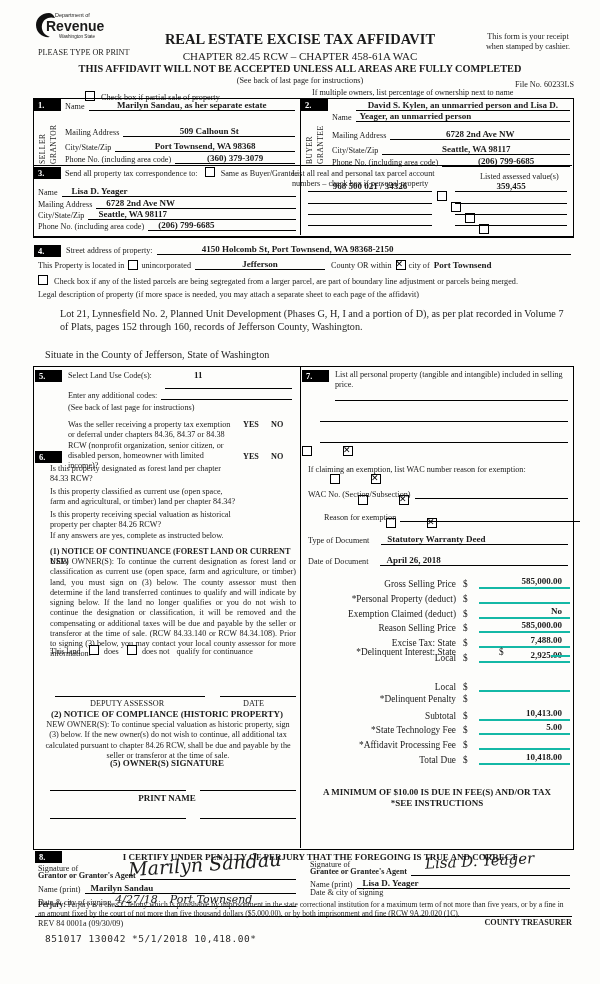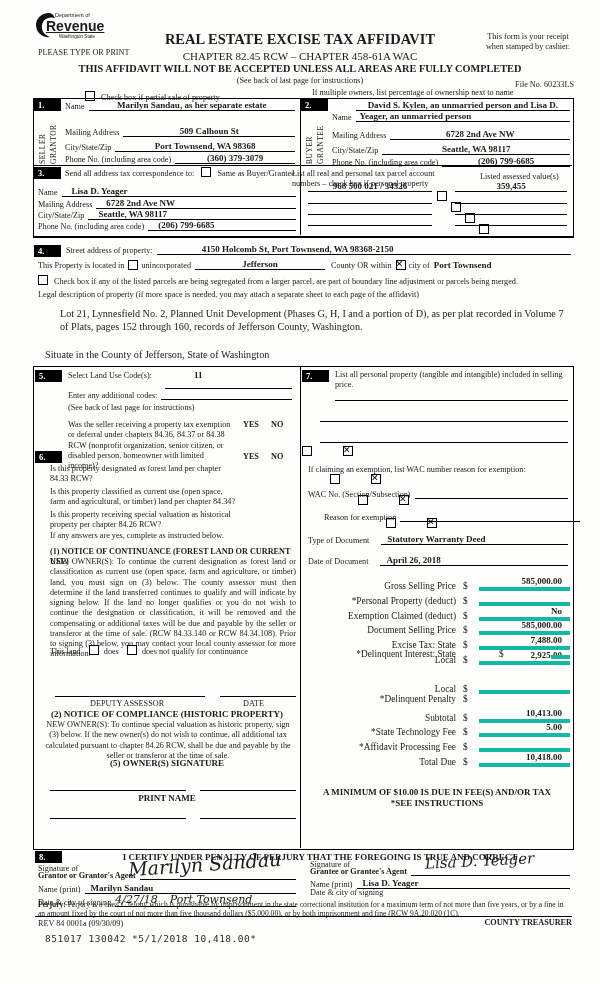--- a/index.html
+++ b/index.html
@@ -46,7 +46,7 @@
       <path d="M15,3 C7,3 2,9 2,15 C2,23 9,28 16,27 C10,25 7,20 8,15 C9,9 15,6 21,8 C19,4 17,3 15,3 Z" fill="#111"></path>
     </svg>
     <div class="abs" style="left:21px;top:2px;font-size:5.5px;font-family:'Liberation Sans',sans-serif;">Department of</div>
-    <div class="abs" style="left:12px;top:8px;font-size:14px;font-weight:bold;font-family:'Liberation Sans',sans-serif;text-decoration:underline;">Revenue</div>
+    <div class="abs" style="left:12px;top:8px;font-size:14px;font-weight:bold;font-family:'Liberation Sans',sans-serif;">Revenue</div>
     <div class="abs" style="left:25px;top:24px;font-size:4.6px;font-family:'Liberation Sans',sans-serif;">Washington State</div>
   </div>
   <div class="abs s8" style="left:38px;top:48px;">PLEASE TYPE OR PRINT</div>

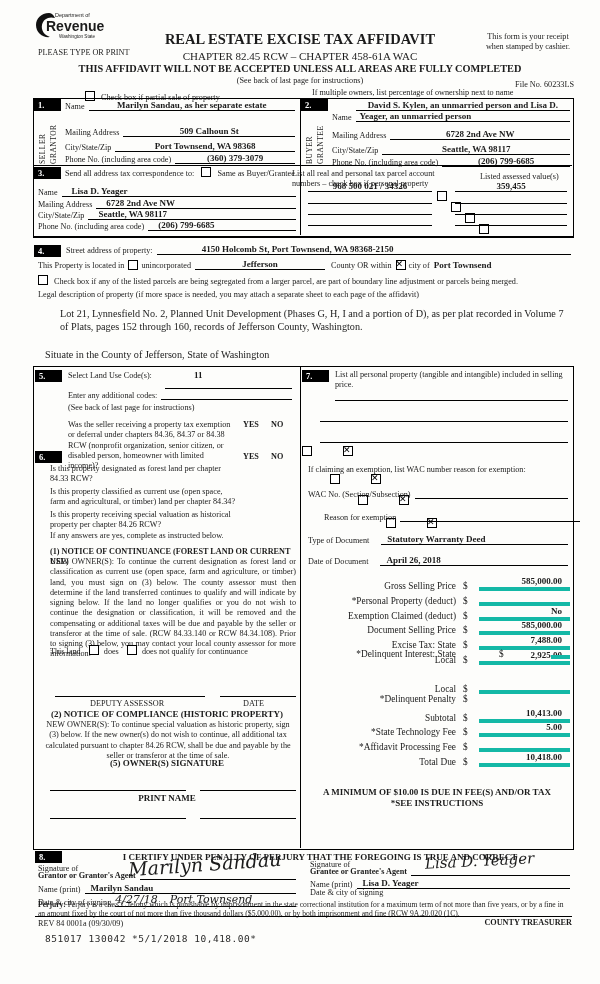--- a/index.html
+++ b/index.html
@@ -126,7 +126,7 @@
   
   <div class="tab" style="left:34px;top:167px;">3.</div>
   <div class="abs s8" style="left:65px;top:167px;">
-    <span>Send all address tax correspondence to:</span>
+    <span>Send all property tax correspondence to:</span>
     <span class="cb" style="margin:0 4px 0 5px;"></span>
     <span>Same as Buyer/Grantee</span>
   </div>

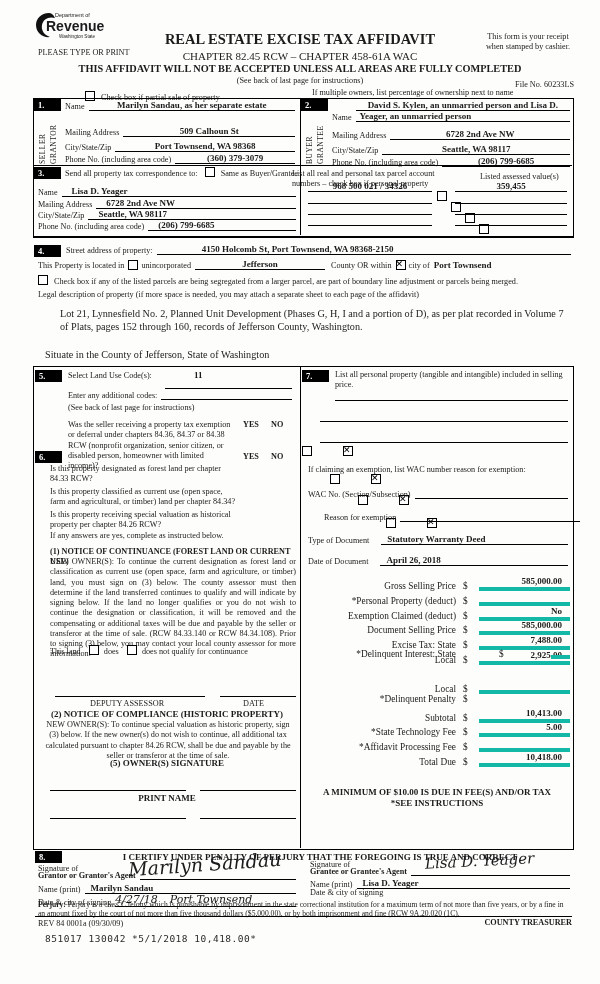--- a/index.html
+++ b/index.html
@@ -29,7 +29,7 @@
   .feerow{position:absolute;left:308px;width:262px;display:flex;align-items:flex-end;}
   .flabel{width:148px;text-align:right;font-size:9.3px;white-space:nowrap;}
   .fdollar{width:16px;text-align:left;padding-left:7px;font-size:9.3px;}
-  .fline{flex:1;border-bottom:4px solid #14b8a6;text-align:right;font-weight:bold;
+  .fline{flex:1;border-bottom:2px solid #14b8a6;text-align:right;font-weight:bold;
          font-size:9px;padding-right:8px;min-height:11px;}
   .fline.noline{border-bottom:none;}
   .hand{font-family:"DejaVu Serif",serif;font-style:italic;white-space:nowrap;}

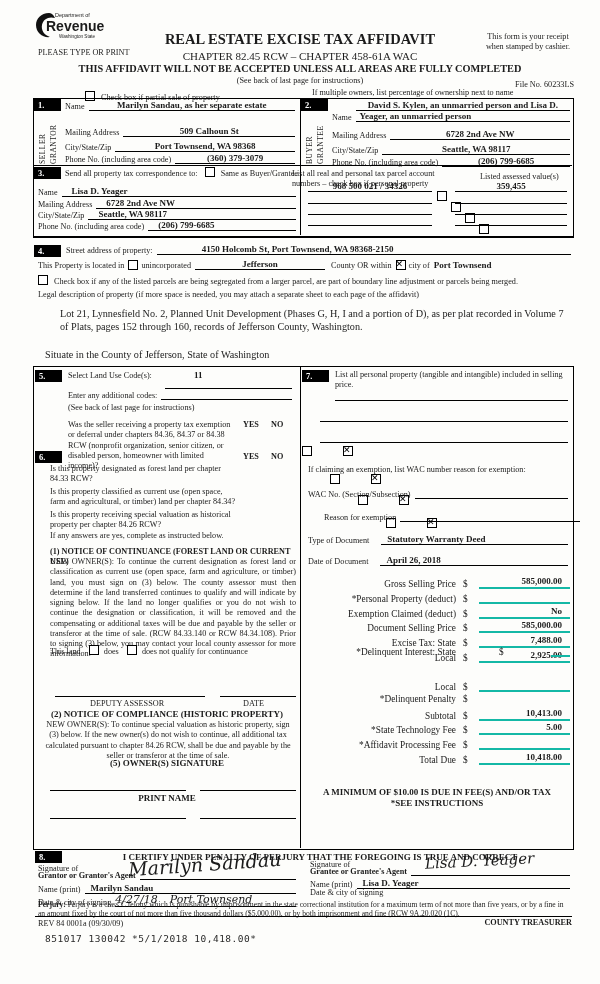--- a/index.html
+++ b/index.html
@@ -291,7 +291,7 @@
       <span class="fline">No</span>
   </div>
   <div class="feerow" style="top:620px;">
-    <span class="flabel">Document Selling Price</span>
+    <span class="flabel">Reason Selling Price</span>
       <span class="fdollar">$</span>
       <span class="fline">585,000.00</span>
   </div>

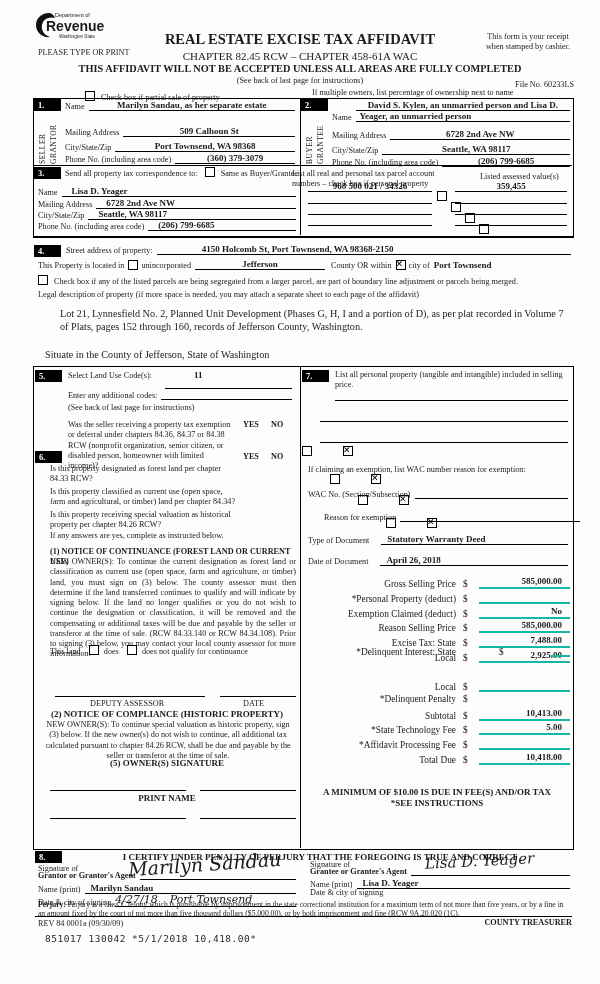--- a/index.html
+++ b/index.html
@@ -235,7 +235,7 @@
     <span>does</span>
     <span class="cb" style="margin:0 3px 0 6px;"></span>
     <span>does not</span>
-    <span style="">qualify for continuance</span>
+    <span style="margin-left:5px;">qualify for continuance</span>
   </div>
   <div class="line" style="left:55px;top:696px;width:150px;"></div>
   <div class="line" style="left:220px;top:696px;width:76px;"></div>

